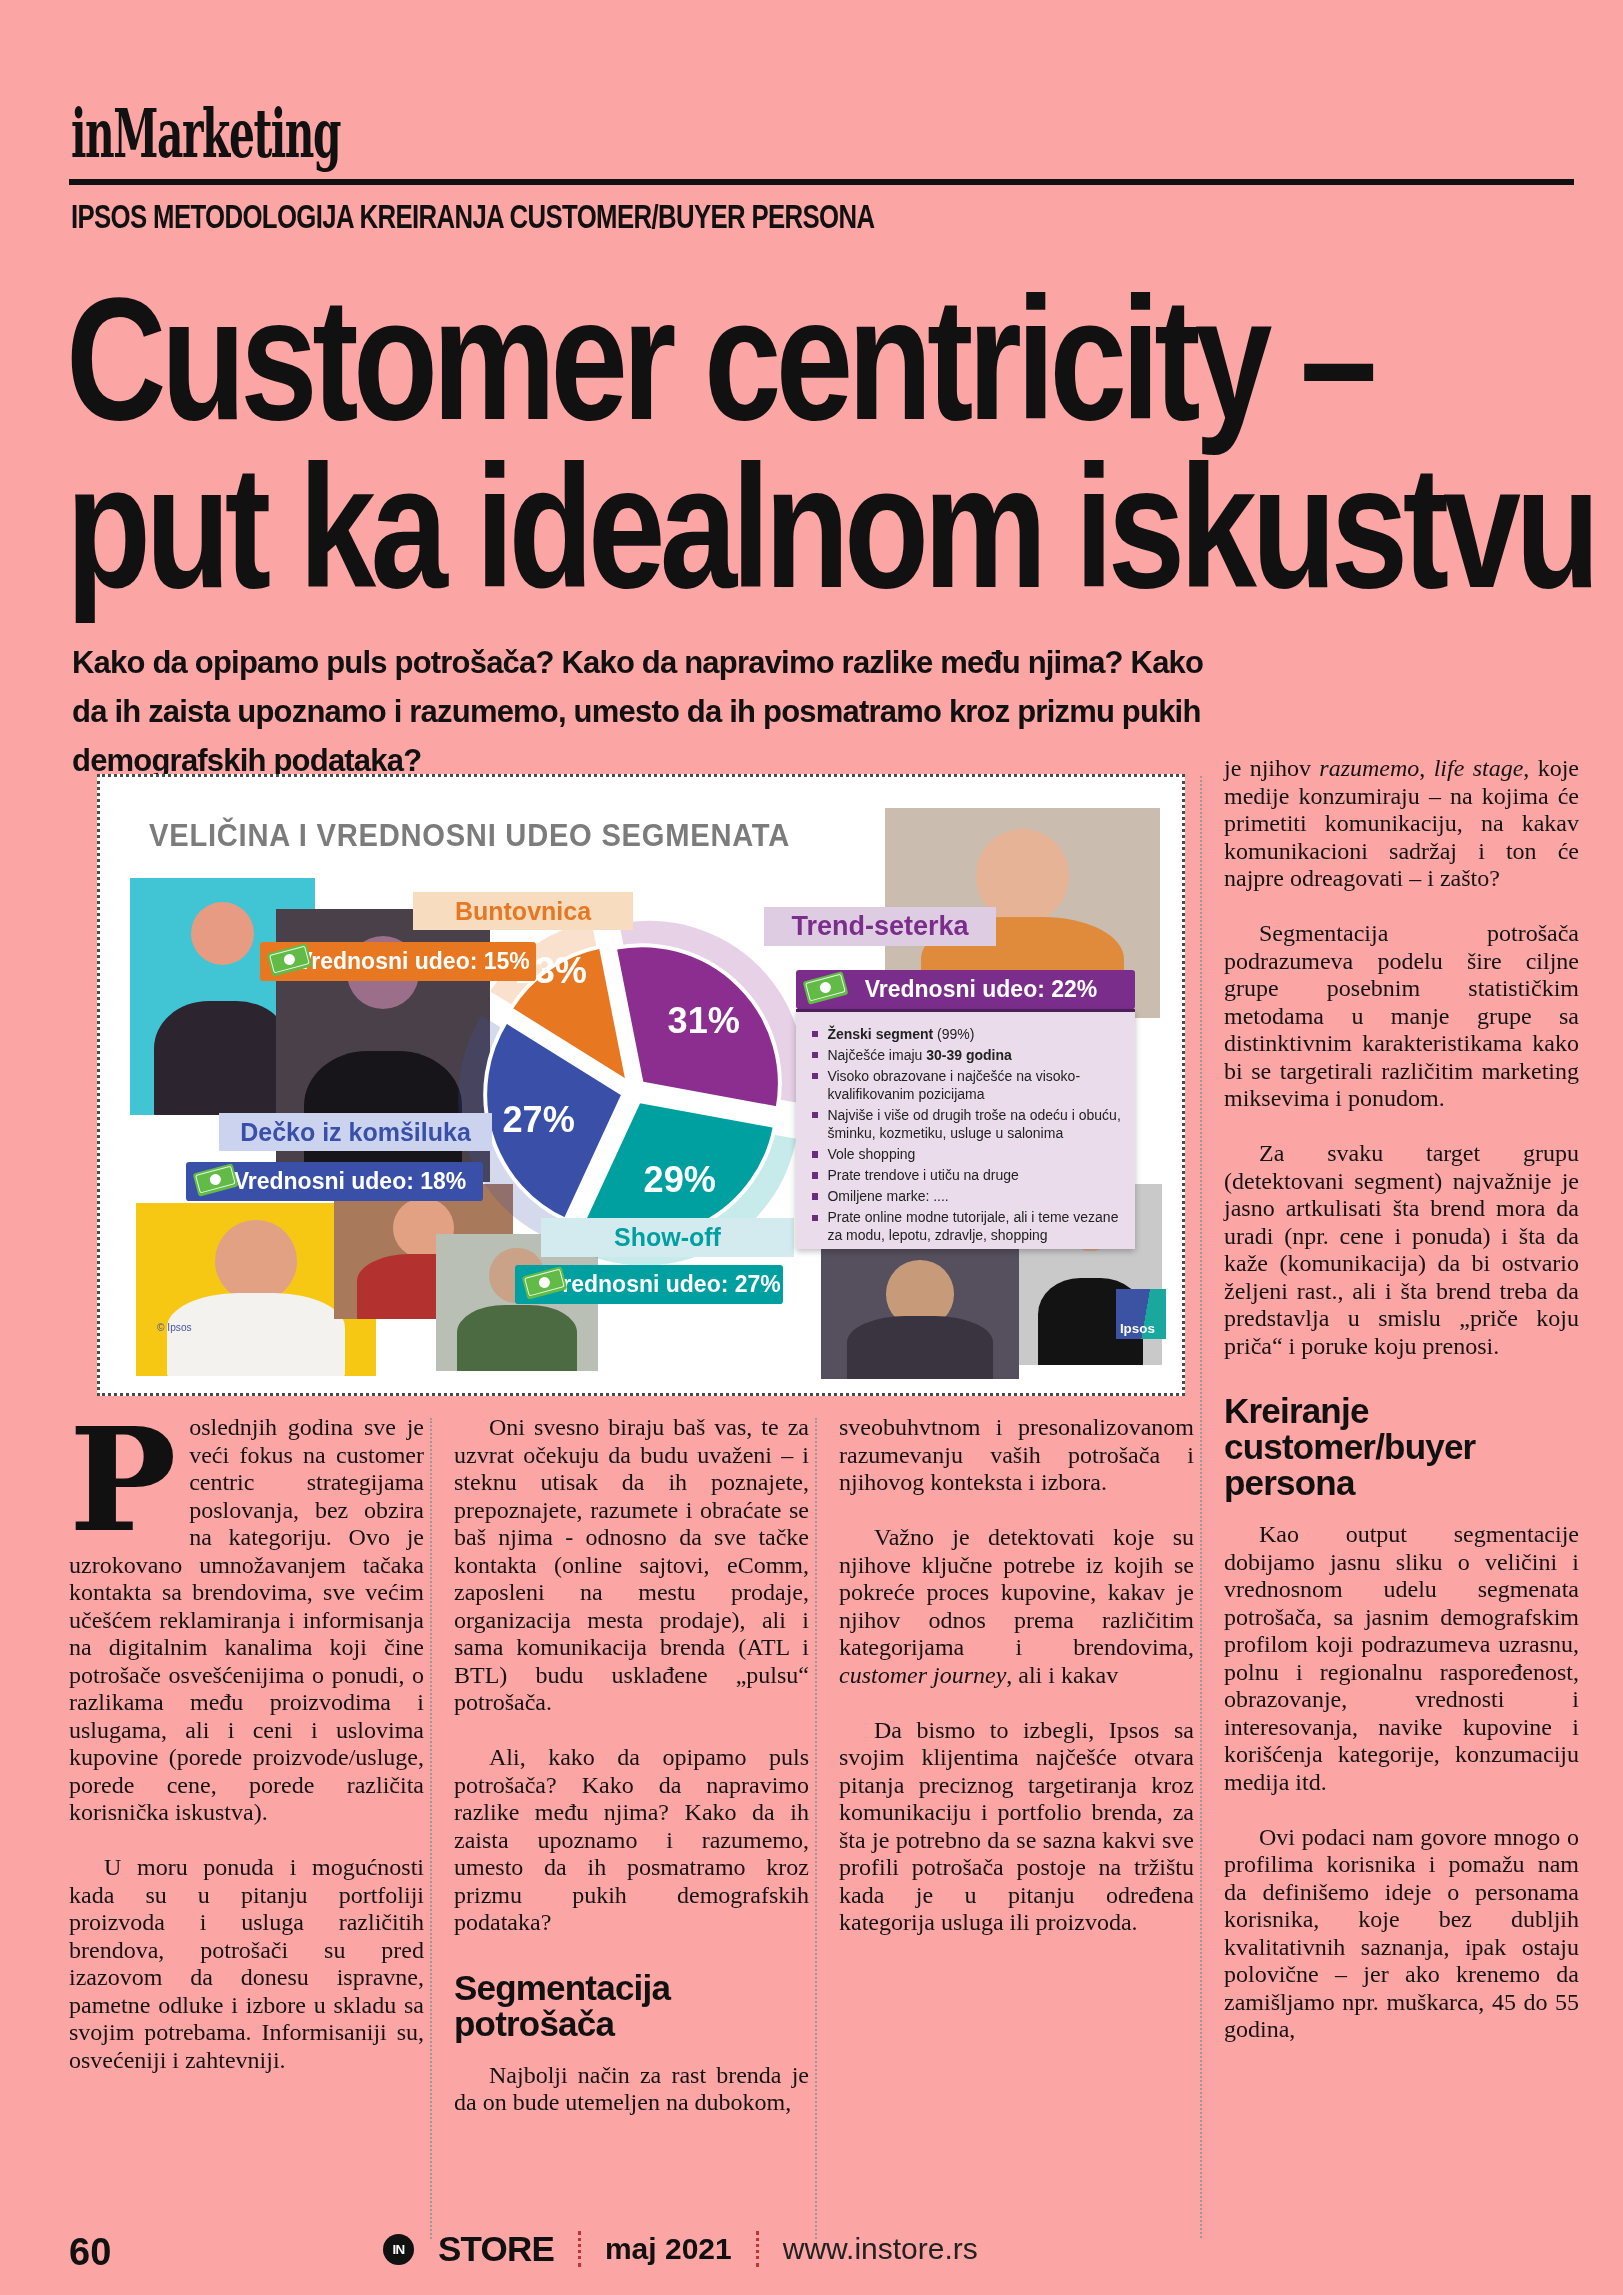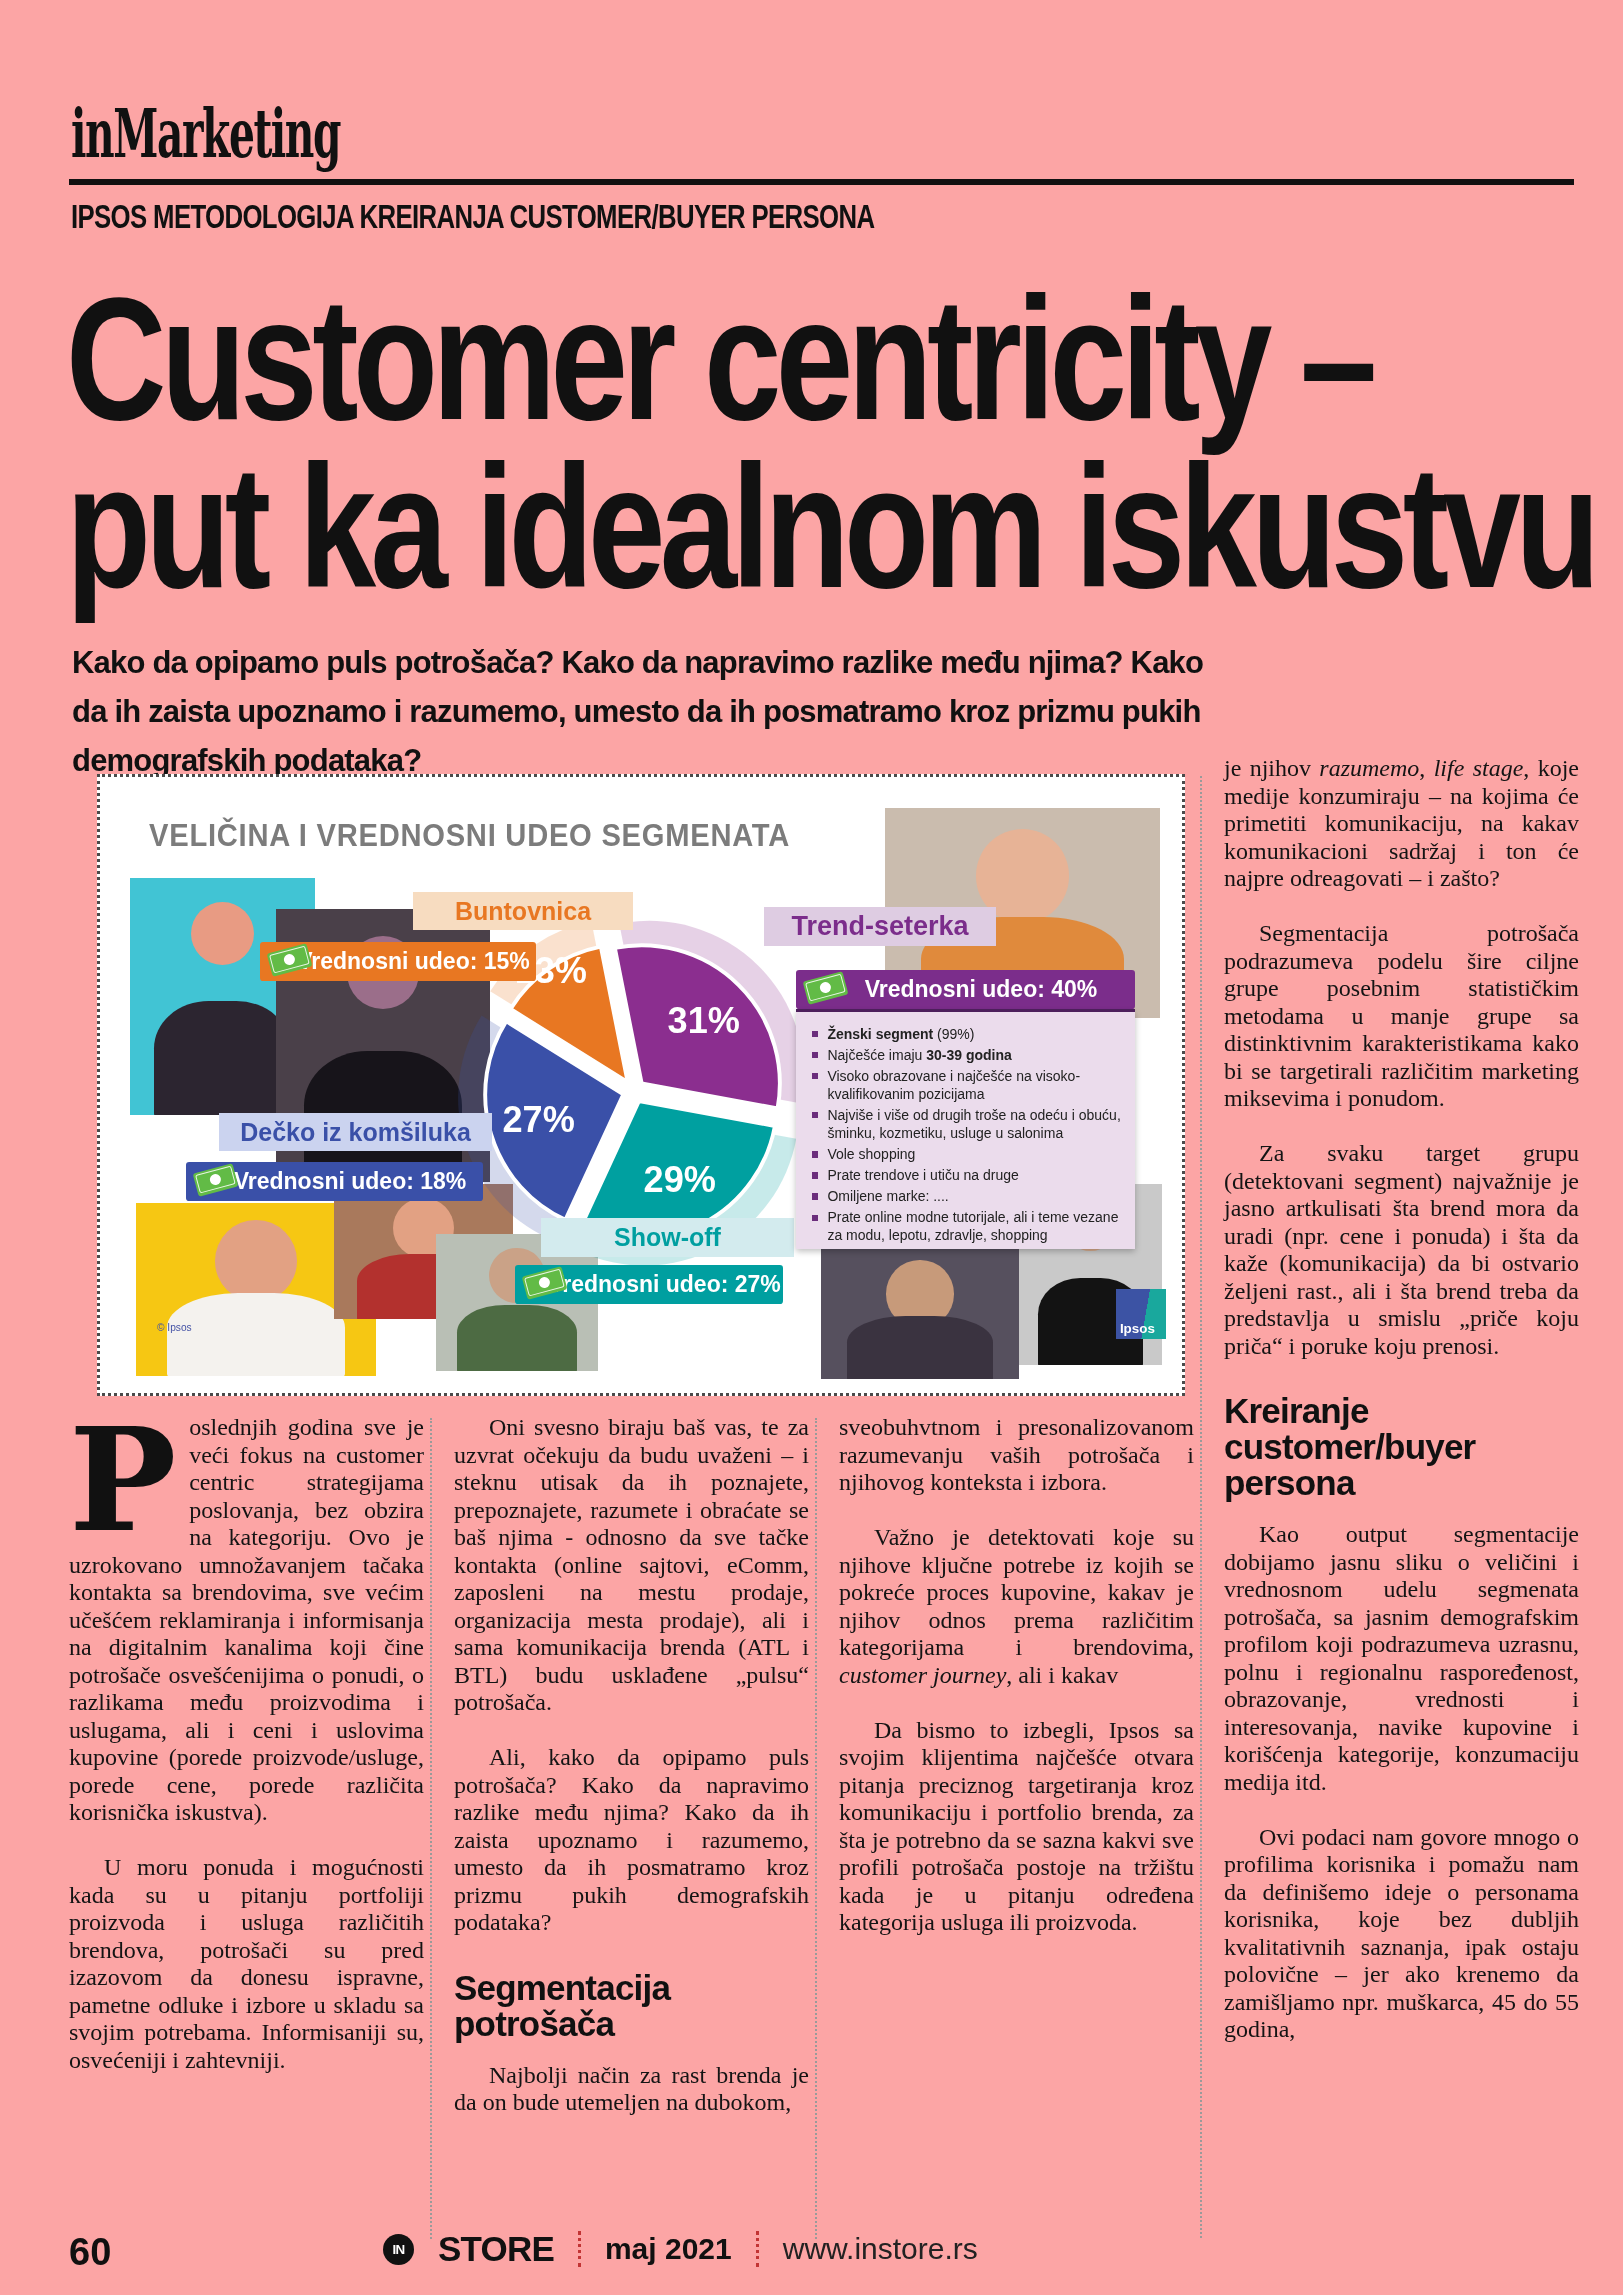--- a/index.html
+++ b/index.html
@@ -139,7 +139,7 @@
       <div class="seg-bar" id="seg1-bar" style="background: rgb(222, 204, 226); color: rgb(123, 45, 139);">Trend-seterka</div>
       <div class="seg-ribbon" id="seg1-ribbon" style="background: rgb(123, 45, 139);">
         <span class="money"></span>
-        <span>Vrednosni udeo: 40%</span>
+        <span>Vrednosni udeo: 22%</span>
       </div>
     </div>
     <div>

